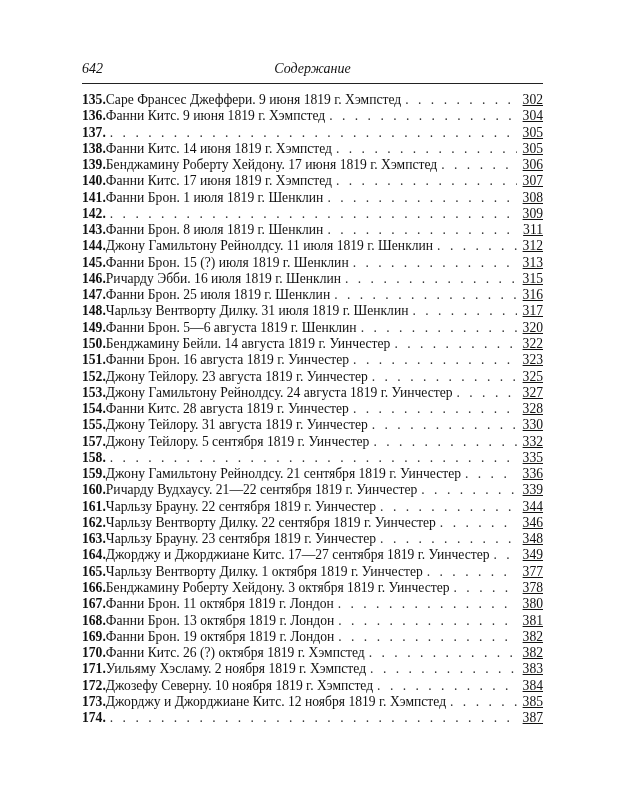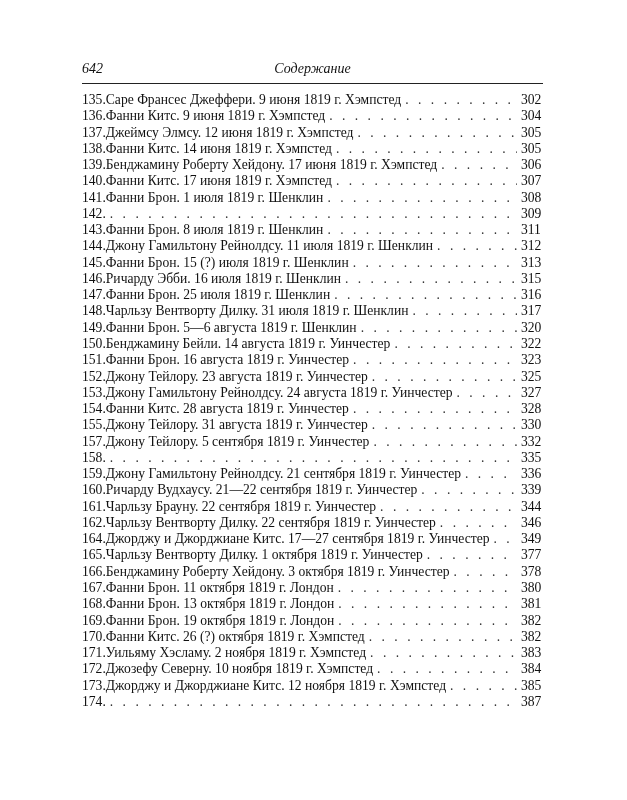--- a/index.html
+++ b/index.html
@@ -13,7 +13,7 @@
   .toc { position: absolute; left: 82px; top: 92px; width: 461px; }
   .row { display: flex; align-items: baseline; height: 16.28px; font-size: 13.6px;
          white-space: nowrap; line-height: 16.28px; }
-  .row .num { flex: 0 0 auto; }
+  .row .num { flex: 0 0 auto; font-weight: bold; }
   .row .title { flex: 0 0 auto; margin-left: 0; }
   .row .dots { flex: 1 1 auto; overflow: hidden; margin: 0 4px; letter-spacing: 3px; color: #333; }
   .row .dots::before { content: ". . . . . . . . . . . . . . . . . . . . . . . . . . . . . . . . . . . . . . . . . . . . . . . . . . . . . . ."; }

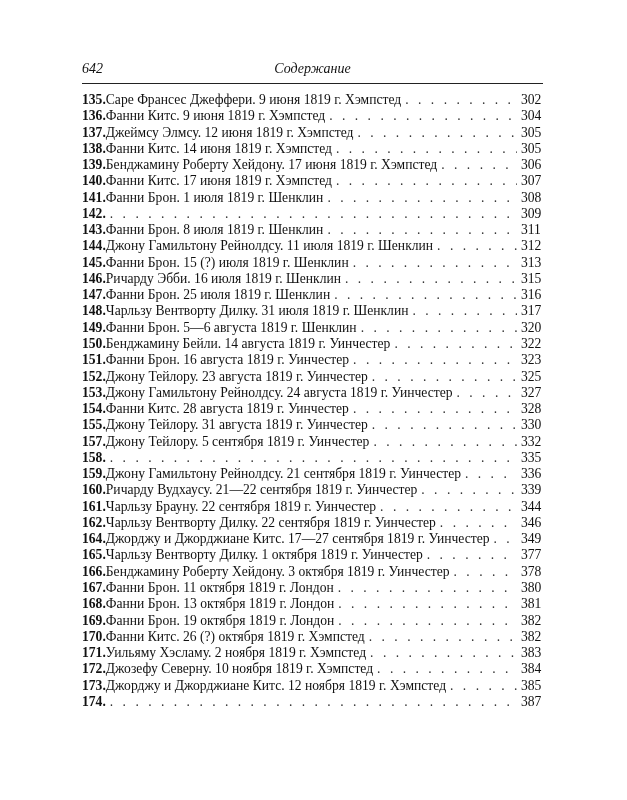--- a/index.html
+++ b/index.html
@@ -17,7 +17,7 @@
   .row .title { flex: 0 0 auto; margin-left: 0; }
   .row .dots { flex: 1 1 auto; overflow: hidden; margin: 0 4px; letter-spacing: 3px; color: #333; }
   .row .dots::before { content: ". . . . . . . . . . . . . . . . . . . . . . . . . . . . . . . . . . . . . . . . . . . . . . . . . . . . . . ."; }
-  .row .pg { flex: 0 0 auto; text-align: left; min-width: 22px; }
+  .row .pg { flex: 0 0 auto; text-align: right; min-width: 22px; text-decoration: underline; }
 </style>
 </head>
 <body>

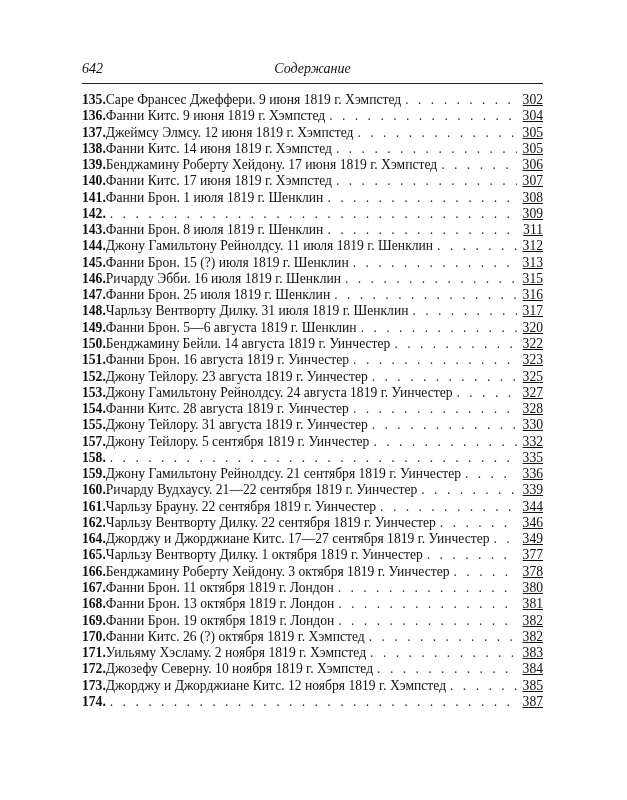--- a/index.html
+++ b/index.html
@@ -42,7 +42,6 @@
     </div>
     <div class="row">
       <span class="num">137.</span>
-      <span class="title">Джеймсу Элмсу. 12 июня 1819 г. Хэмпстед</span>
       <span class="dots"></span>
       <span class="pg">305</span>
     </div>

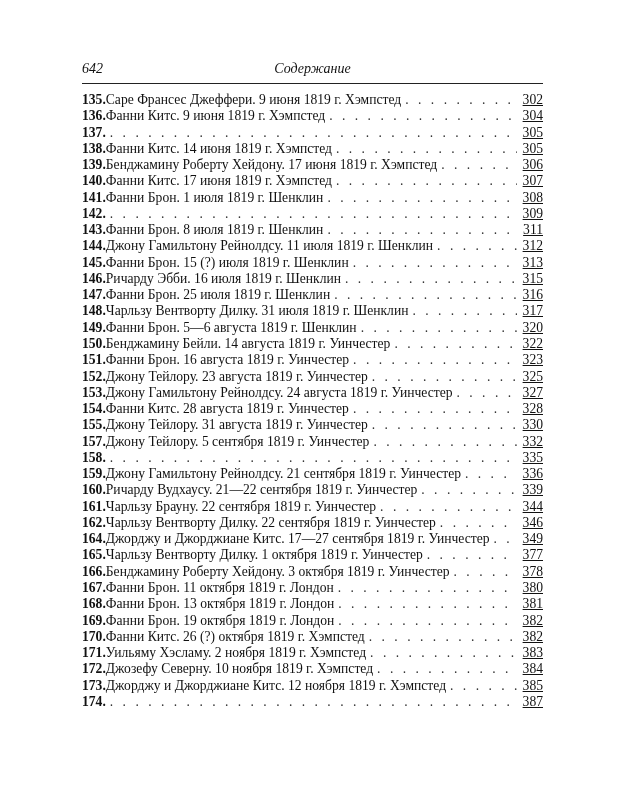--- a/index.html
+++ b/index.html
@@ -188,6 +188,12 @@
       <span class="pg">346</span>
     </div>
     <div class="row">
+      <span class="num">163.</span>
+      <span class="title">Чарльзу Брауну. 23 сентября 1819 г. Уинчестер</span>
+      <span class="dots"></span>
+      <span class="pg">348</span>
+    </div>
+    <div class="row">
       <span class="num">164.</span>
       <span class="title">Джорджу и Джорджиане Китс. 17—27 сентября 1819 г. Уинчестер</span>
       <span class="dots"></span>

